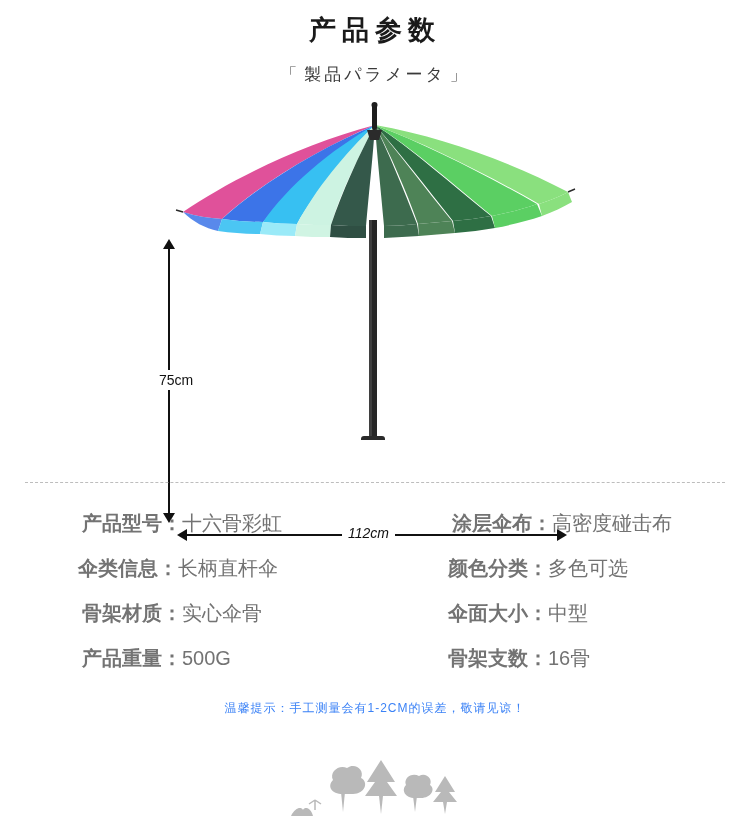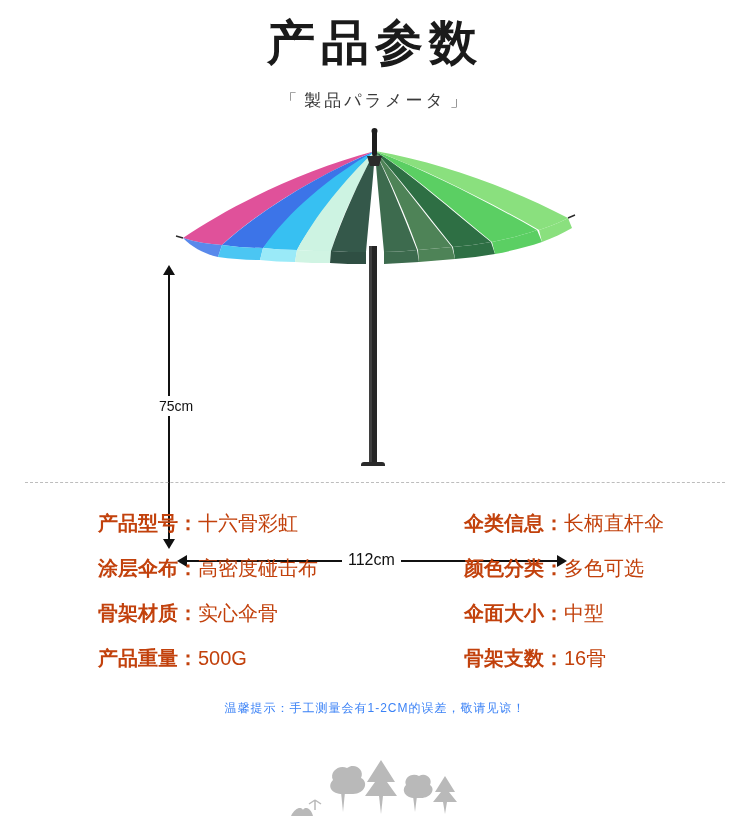--- a/index.html
+++ b/index.html
@@ -28,7 +28,7 @@
     text-align: center;
   }
   .main-title {
-    font-size: 48px;
+    font-size: 27px;
     font-weight: bold;
     letter-spacing: 6px;
     color: #1a1a1a;

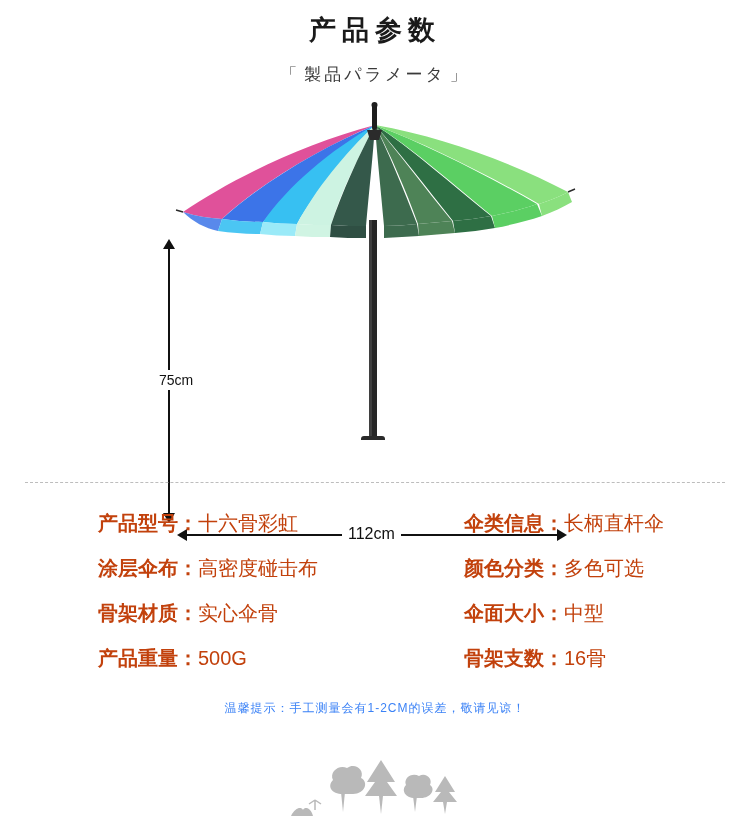--- a/index.html
+++ b/index.html
@@ -156,10 +156,9 @@
   .spec-item {
     padding-left: 82px;
     font-size: 20px;
-    color: #c2410c;
+    color: #737373;
     white-space: nowrap;
     font-family: "Liberation Sans", sans-serif;
-    margin-left: 16px;
   }
   .spec-item.right {
     padding-left: 78px;

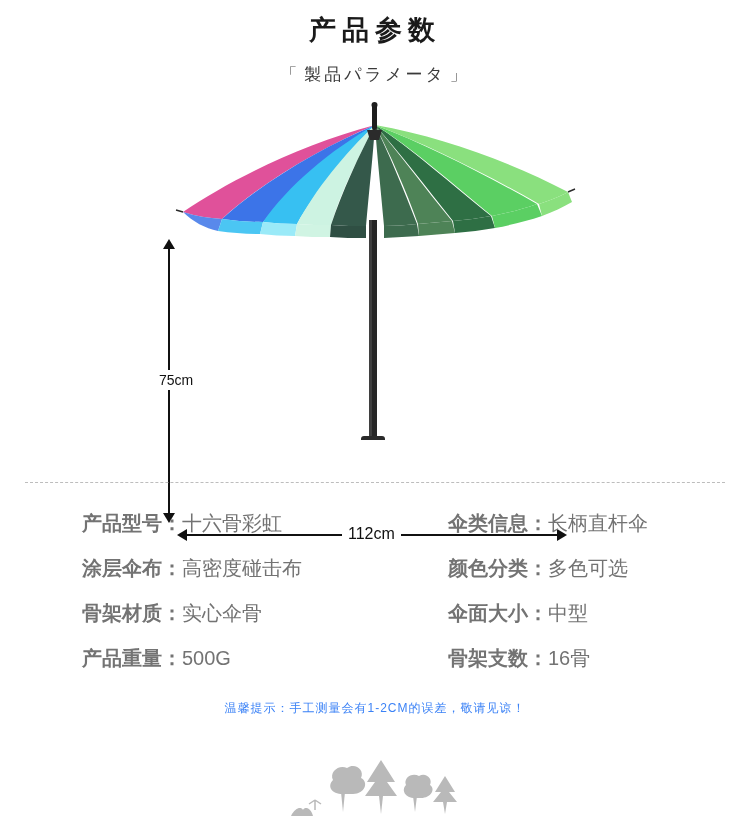--- a/index.html
+++ b/index.html
@@ -120,10 +120,11 @@
     position: absolute;
     left: 342px;
     top: 425px;
-    font-size: 16px;
+    font-size: 14px;
     color: #111;
     background: #fff;
     padding: 0 6px;
+    font-style: italic;
   }
 
   .umbrella-wrap {

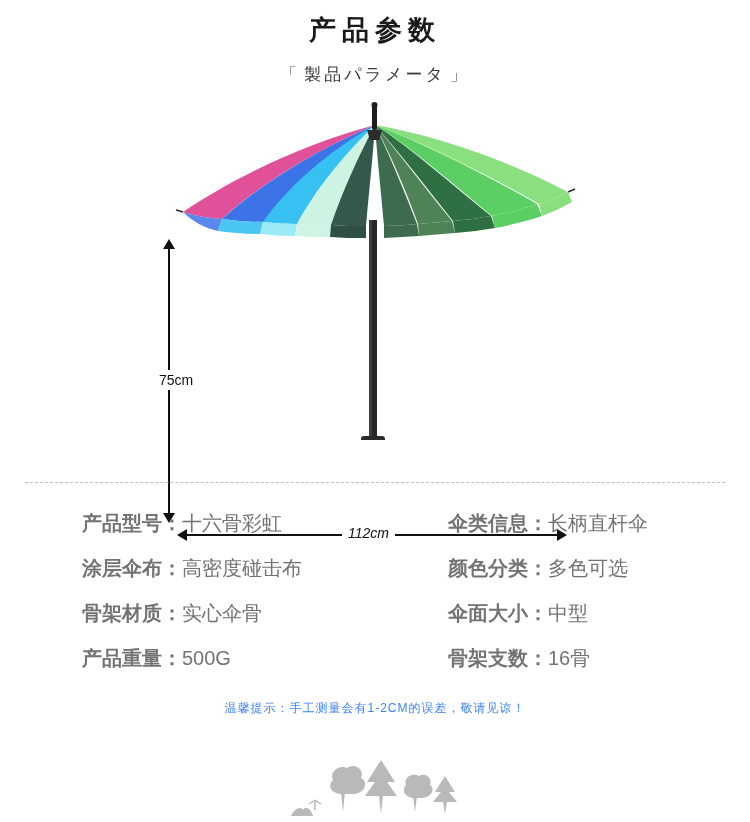--- a/index.html
+++ b/index.html
@@ -276,12 +276,12 @@
     <div class="spec-item">
       <span class="spec-label">产品型号：</span><span class="spec-value">十六骨彩虹</span>
     </div>
+    <div class="spec-item">
+      <span class="spec-label">涂层伞布：</span><span class="spec-value">高密度碰击布</span>
+    </div>
+
     <div class="spec-item right">
       <span class="spec-label">伞类信息：</span><span class="spec-value">长柄直杆伞</span>
-    </div>
-
-    <div class="spec-item">
-      <span class="spec-label">涂层伞布：</span><span class="spec-value">高密度碰击布</span>
     </div>
     <div class="spec-item right">
       <span class="spec-label">颜色分类：</span><span class="spec-value">多色可选</span>

